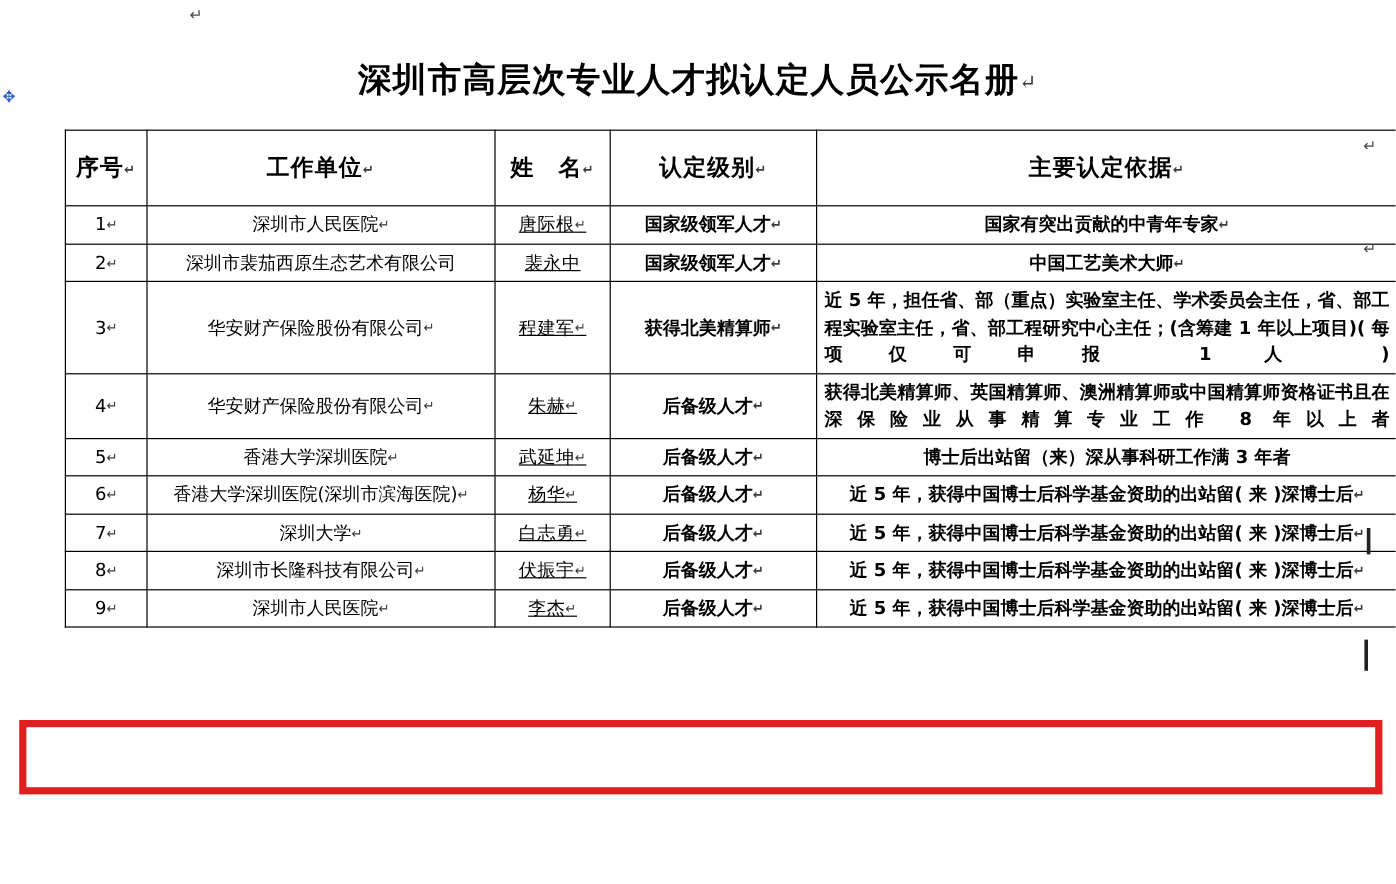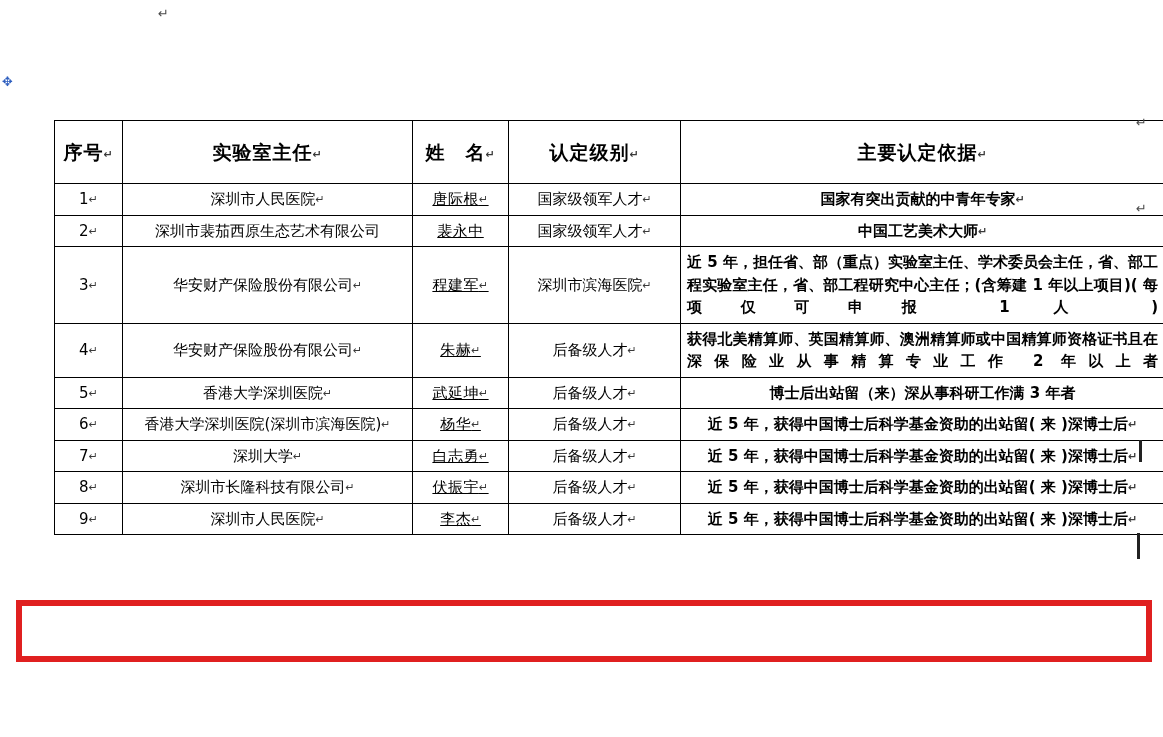--- a/index.html
+++ b/index.html
@@ -150,6 +150,9 @@
   <div class="stray-mark">↵</div>
   <div class="left-handle">✥</div>
 
+  <div class="doc-title">
+    <span>深圳市高层次专业人才拟认定人员公示名册</span><span class="pilcrow">↵</span>
+  </div>
 
   <div class="table-wrap">
     <table class="main">

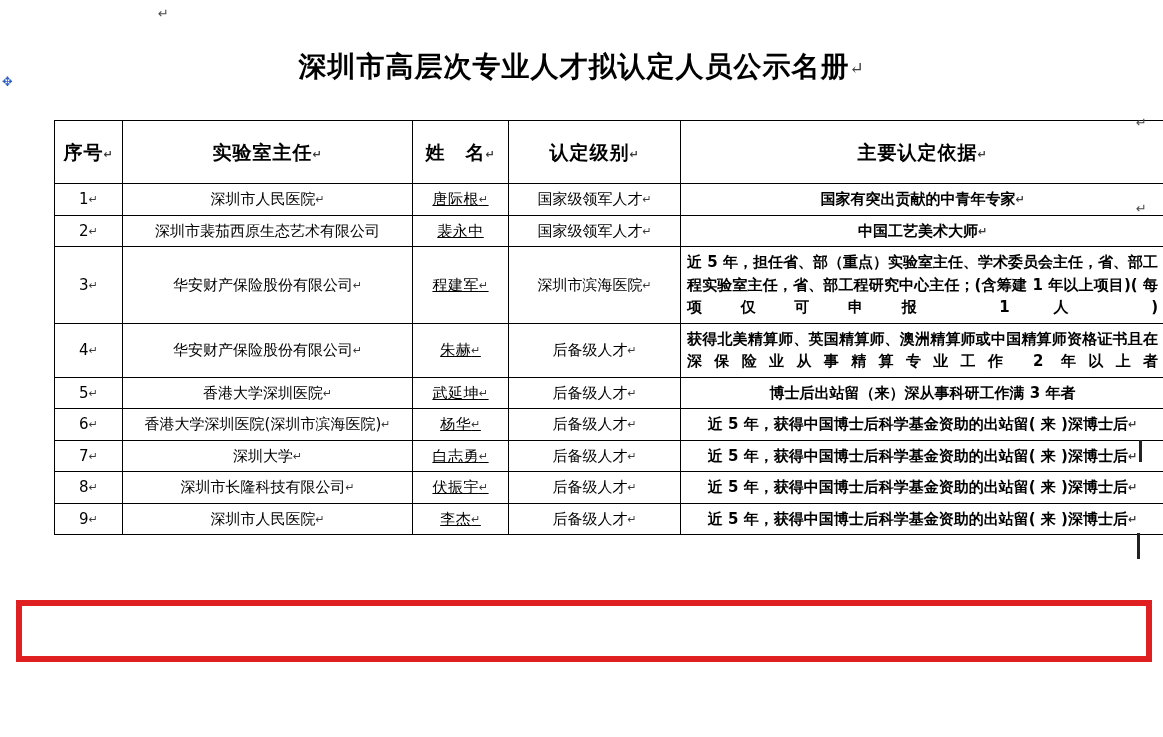--- a/index.html
+++ b/index.html
@@ -63,7 +63,7 @@
   .table-wrap {
     position: absolute;
     left: 22px;
-    top: 120px;
+    top: 108px;
     width: 1110px;
     padding-left: 32px;
   }

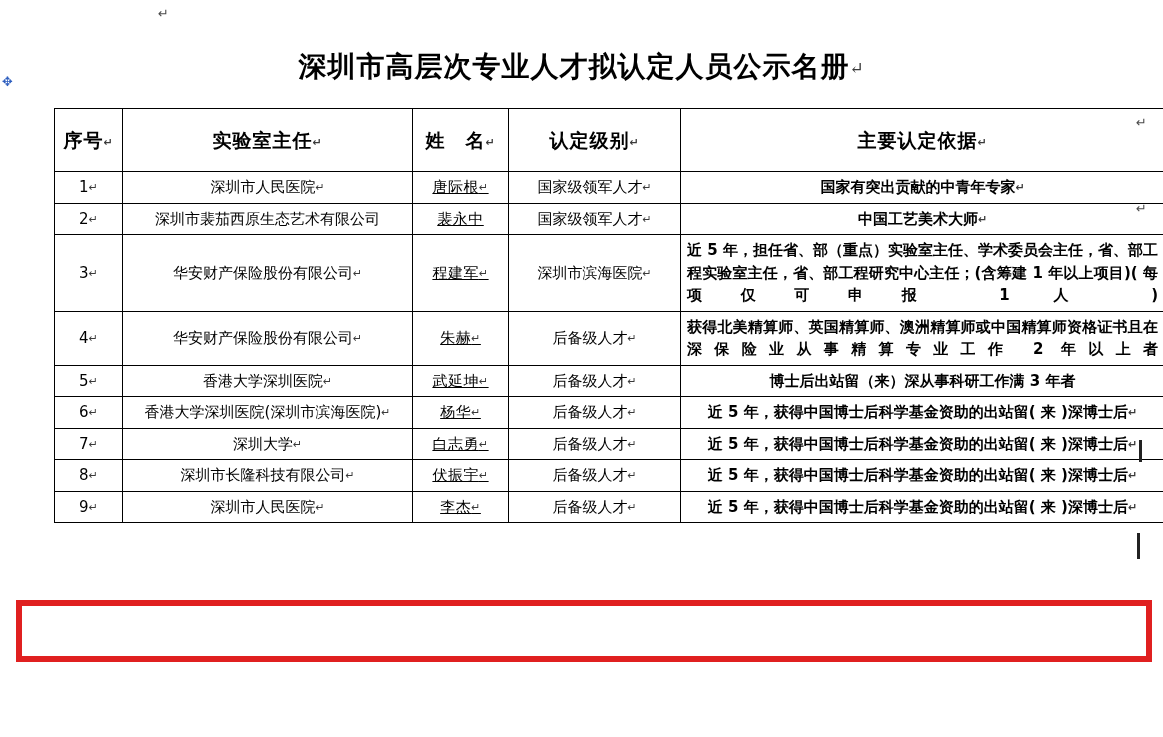--- a/index.html
+++ b/index.html
@@ -166,7 +166,7 @@
       <thead>
         <tr>
           <th><span>序号</span><span class="pm">↵</span></th>
-          <th><span>实验室主任</span><span class="pm">↵</span></th>
+          <th><span>工作单位</span><span class="pm">↵</span></th>
           <th><span>姓　名</span><span class="pm">↵</span></th>
           <th><span>认定级别</span><span class="pm">↵</span></th>
           <th><span>主要认定依据</span><span class="pm">↵</span></th>

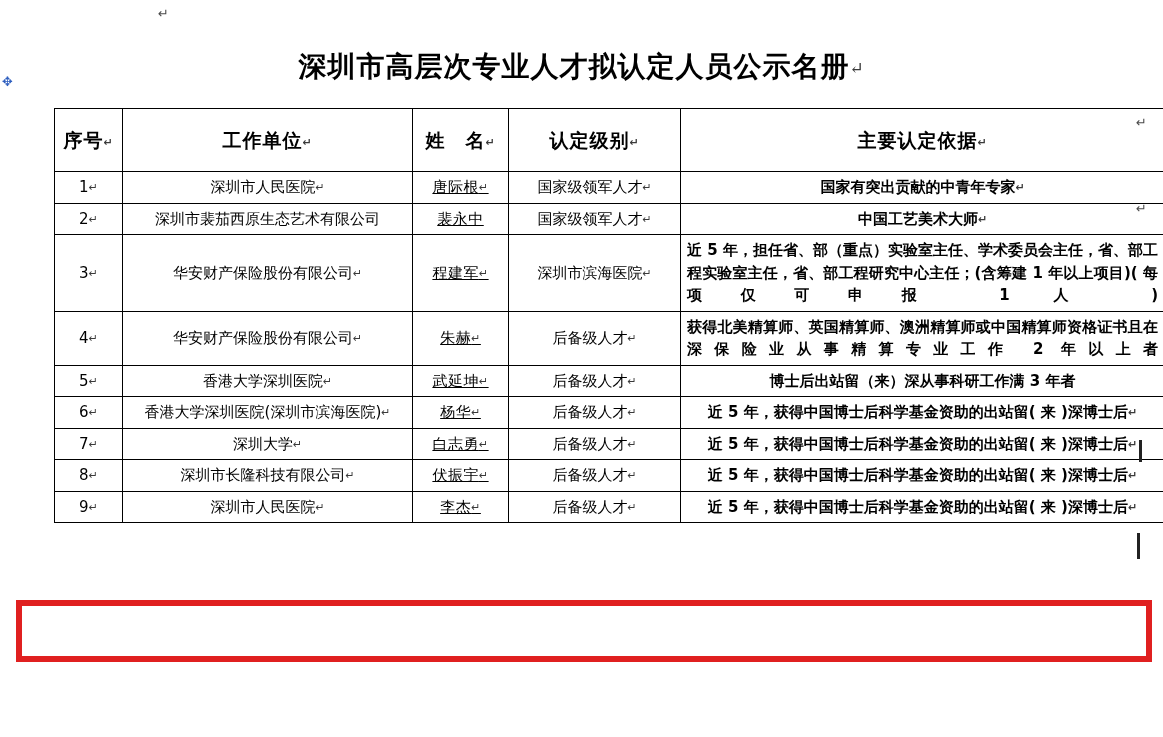--- a/index.html
+++ b/index.html
@@ -99,7 +99,7 @@
   .cell-idx { font-size: 15px; }
   .cell-unit { font-size: 15px; }
   .cell-name { font-size: 15px; letter-spacing: 0.5px; text-decoration: underline; }
-  .cell-level { font-size: 15px; }
+  .cell-level { font-size: 15px; font-weight: bold; }
   .cell-basis { font-size: 15px; line-height: 1.55; font-weight: bold; }
   .cell-basis.justified { text-align: justify; text-align-last: justify; }
 

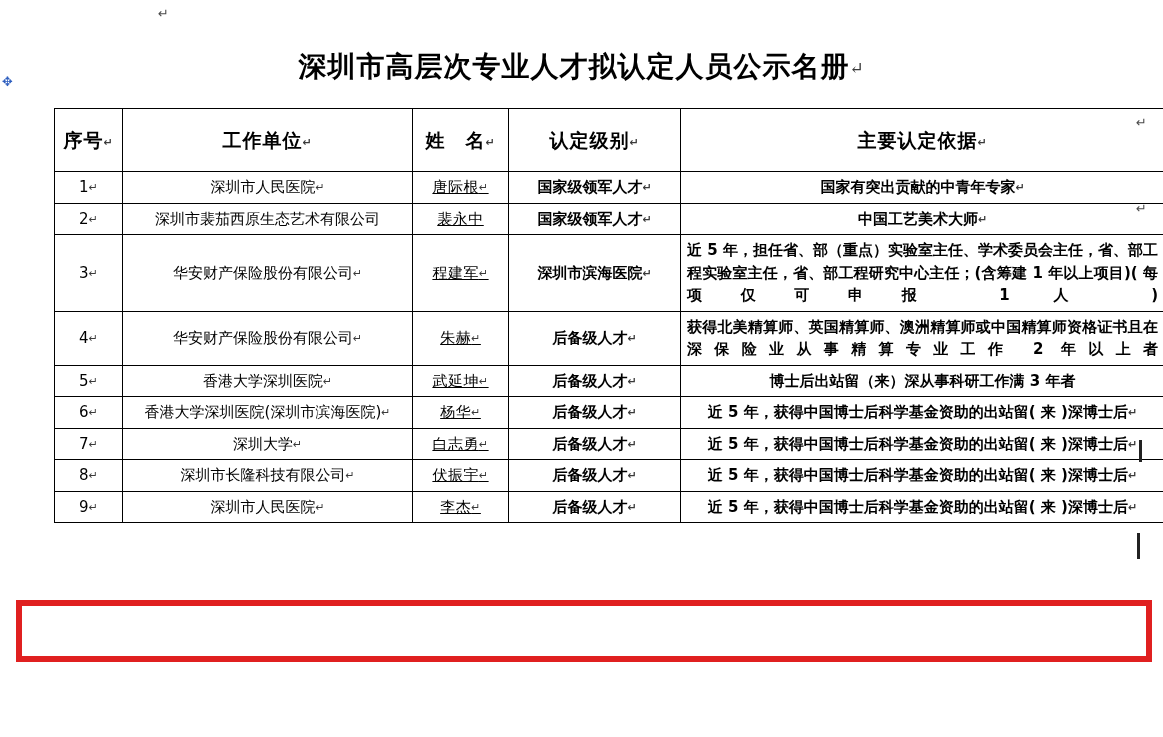--- a/index.html
+++ b/index.html
@@ -191,7 +191,7 @@
           <td class="cell-idx"><span>3</span><span class="pm">↵</span></td>
           <td class="cell-unit"><span>华安财产保险股份有限公司</span><span class="pm">↵</span></td>
           <td class="cell-name"><span>程建军</span><span class="pm">↵</span></td>
-          <td class="cell-level"><span>深圳市滨海医院</span><span class="pm">↵</span></td>
+          <td class="cell-level"><span>获得北美精算师</span><span class="pm">↵</span></td>
           <td class="cell-basis justified"><span>近 5 年，担任省、部（重点）实验室主任、学术委员会主任，省、部工程实验室主任，省、部工程研究中心主任；(含筹建 1 年以上项目)( 每项仅可申报 1 人 )</span></td>
         </tr>
         <tr>

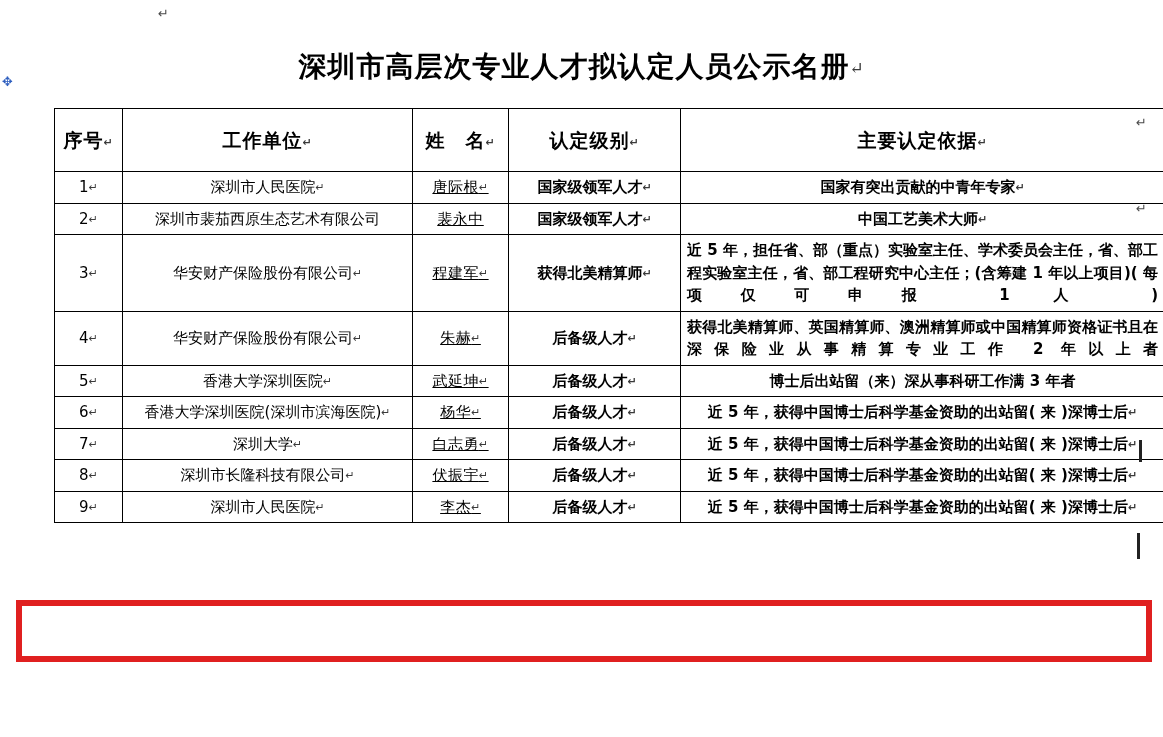--- a/index.html
+++ b/index.html
@@ -199,7 +199,7 @@
           <td class="cell-unit"><span>华安财产保险股份有限公司</span><span class="pm">↵</span></td>
           <td class="cell-name"><span>朱赫</span><span class="pm">↵</span></td>
           <td class="cell-level"><span>后备级人才</span><span class="pm">↵</span></td>
-          <td class="cell-basis justified"><span>获得北美精算师、英国精算师、澳洲精算师或中国精算师资格证书且在深保险业从事精算专业工作 2 年以上者</span></td>
+          <td class="cell-basis justified"><span>获得北美精算师、英国精算师、澳洲精算师或中国精算师资格证书且在深保险业从事精算专业工作 8 年以上者</span></td>
         </tr>
         <tr>
           <td class="cell-idx"><span>5</span><span class="pm">↵</span></td>

